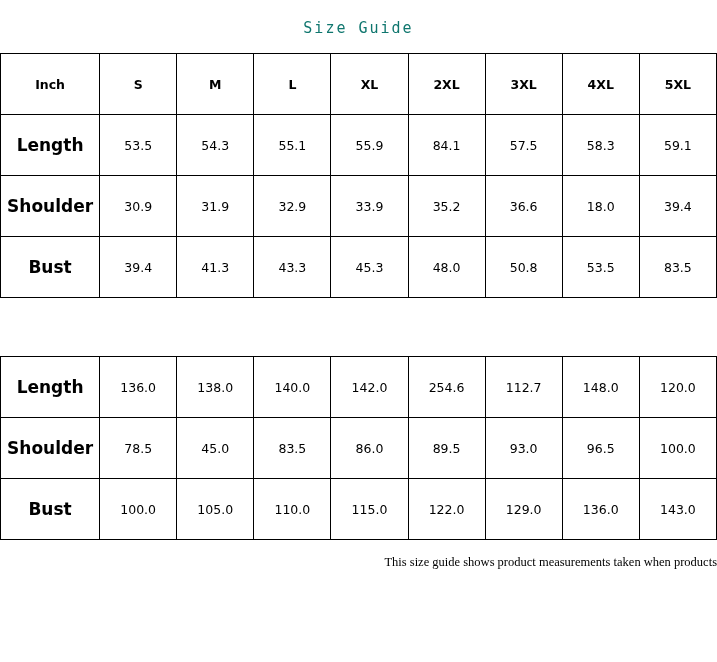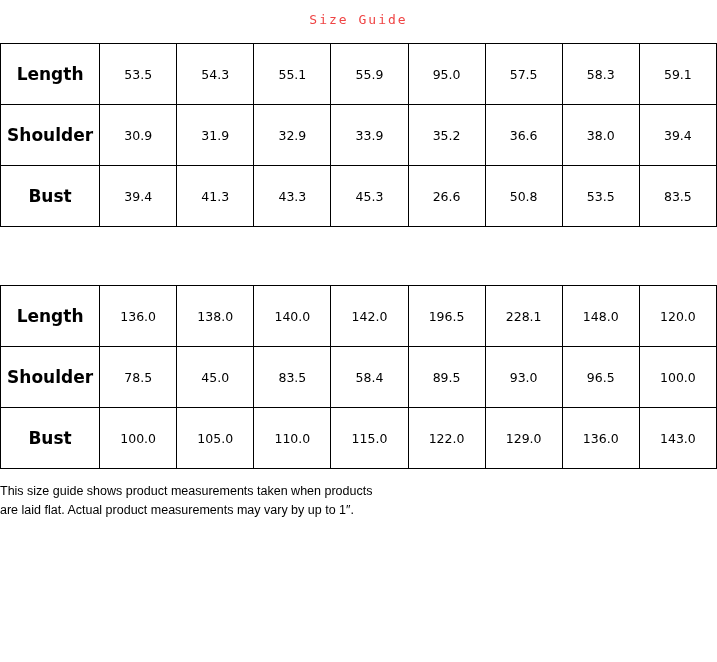--- a/index.html
+++ b/index.html
@@ -23,12 +23,12 @@
   .title {
     text-align: center;
     font-family: "DejaVu Sans Mono", monospace;
-    font-size: 13px;
+    font-size: 15px;
     letter-spacing: 2px;
     font-weight: 400;
-    padding-top: 12px;
+    padding-top: 19px;
     padding-bottom: 16px;
-    color: #ef4444;
+    color: #0f766e;
   }
   table.size-table {
     border-collapse: collapse;

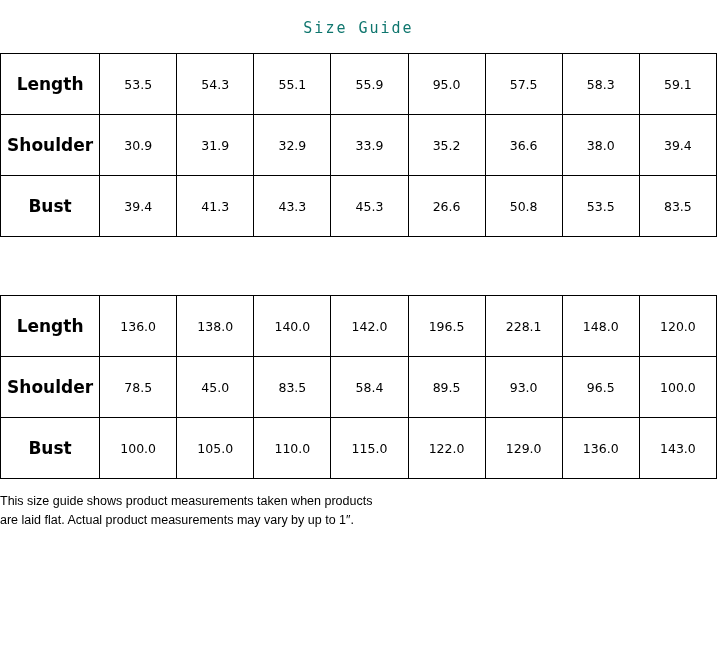--- a/index.html
+++ b/index.html
@@ -95,6 +95,17 @@
     </colgroup>
     <tbody>
       <tr>
+        <td class="header-cell">Inch</td>
+        <td class="header-cell">S</td>
+        <td class="header-cell">M</td>
+        <td class="header-cell">L</td>
+        <td class="header-cell">XL</td>
+        <td class="header-cell">2XL</td>
+        <td class="header-cell">3XL</td>
+        <td class="header-cell">4XL</td>
+        <td class="header-cell">5XL</td>
+      </tr>
+      <tr>
         <td class="row-label">Length</td>
         <td>53.5</td>
         <td>54.3</td>

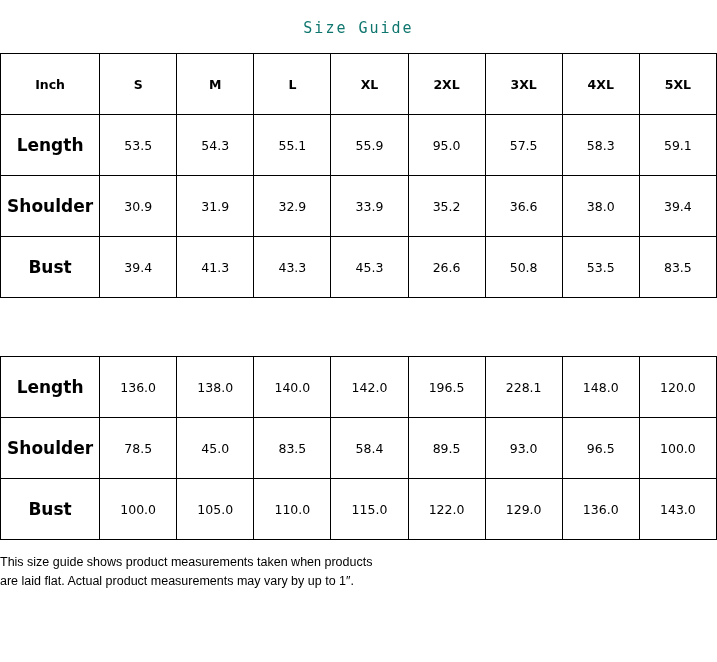--- a/index.html
+++ b/index.html
@@ -111,7 +111,7 @@
         <td>54.3</td>
         <td>55.1</td>
         <td>55.9</td>
-        <td>95.0</td>
+        <td>84.1</td>
         <td>57.5</td>
         <td>58.3</td>
         <td>59.1</td>

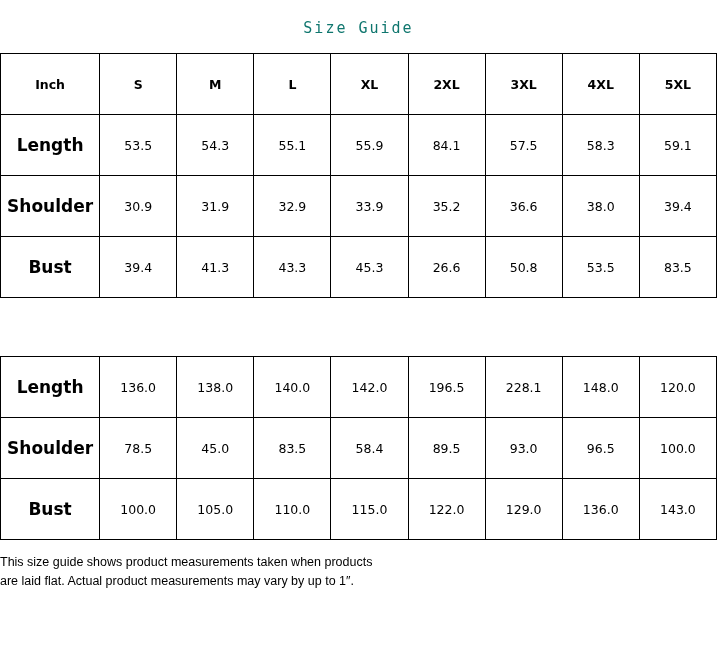--- a/index.html
+++ b/index.html
@@ -124,7 +124,7 @@
         <td>33.9</td>
         <td>35.2</td>
         <td>36.6</td>
-        <td>38.0</td>
+        <td>18.0</td>
         <td>39.4</td>
       </tr>
       <tr>

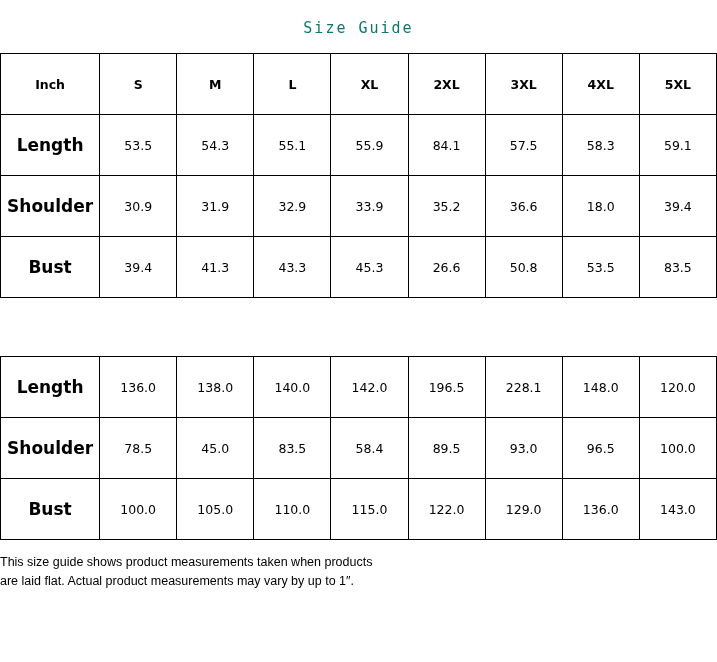--- a/index.html
+++ b/index.html
@@ -133,7 +133,7 @@
         <td>41.3</td>
         <td>43.3</td>
         <td>45.3</td>
-        <td>26.6</td>
+        <td>48.0</td>
         <td>50.8</td>
         <td>53.5</td>
         <td>83.5</td>

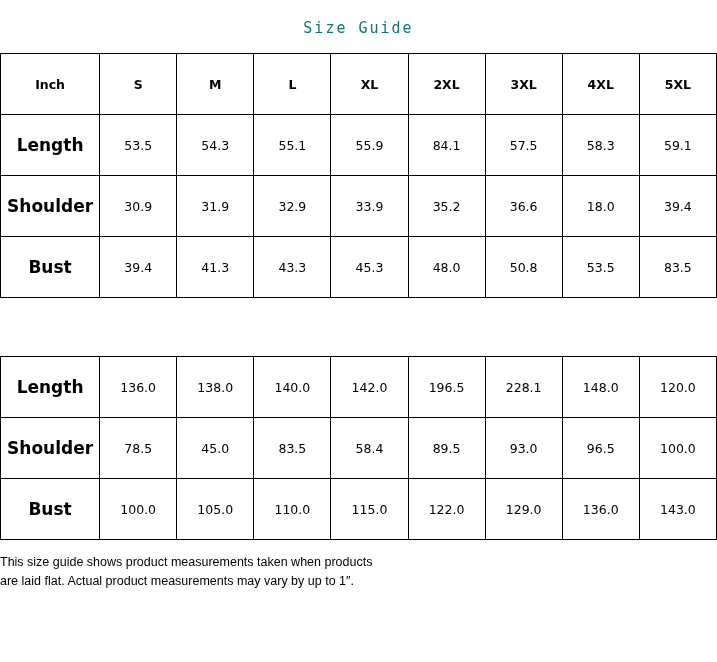--- a/index.html
+++ b/index.html
@@ -162,7 +162,7 @@
         <td>138.0</td>
         <td>140.0</td>
         <td>142.0</td>
-        <td>196.5</td>
+        <td>254.6</td>
         <td>228.1</td>
         <td>148.0</td>
         <td>120.0</td>

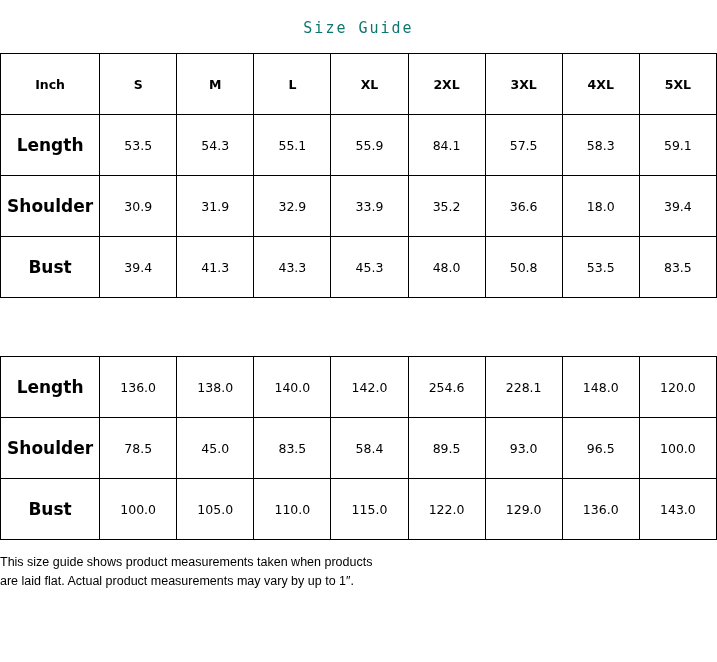--- a/index.html
+++ b/index.html
@@ -163,7 +163,7 @@
         <td>140.0</td>
         <td>142.0</td>
         <td>254.6</td>
-        <td>228.1</td>
+        <td>112.7</td>
         <td>148.0</td>
         <td>120.0</td>
       </tr>

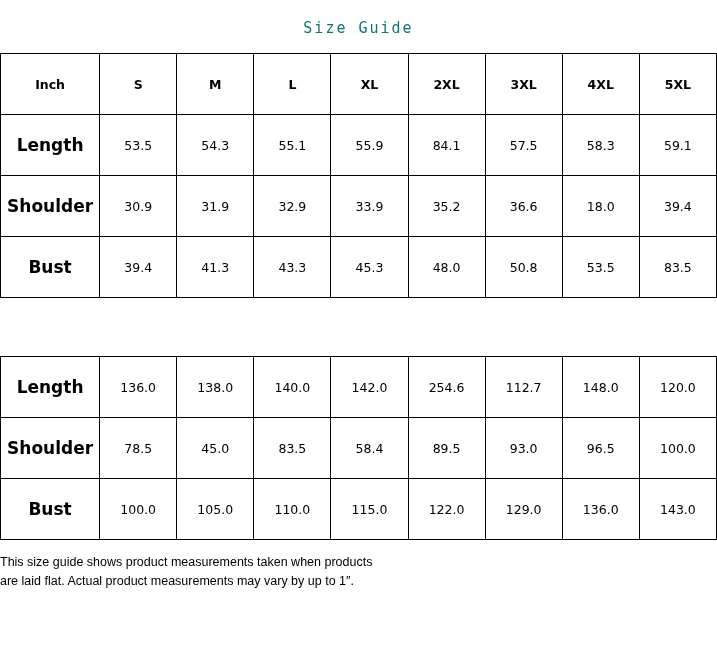--- a/index.html
+++ b/index.html
@@ -172,7 +172,7 @@
         <td>78.5</td>
         <td>45.0</td>
         <td>83.5</td>
-        <td>58.4</td>
+        <td>86.0</td>
         <td>89.5</td>
         <td>93.0</td>
         <td>96.5</td>

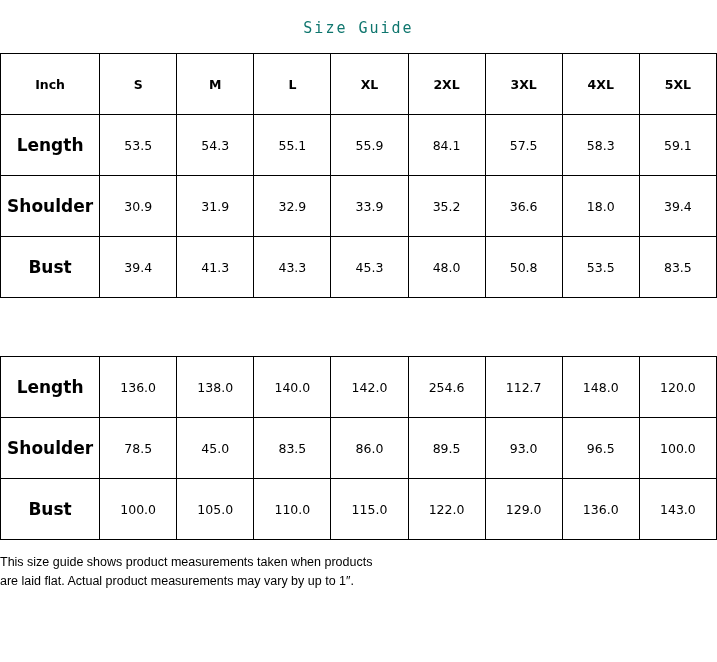--- a/index.html
+++ b/index.html
@@ -65,8 +65,8 @@
     background: #ffffff;
   }
   .footnote {
-    text-align: left;
-    font-family: Liberation Sans, sans-serif;
+    text-align: right;
+    font-family: Liberation Serif, serif;
     font-size: 12.5px;
     line-height: 19px;
     padding-top: 13px;

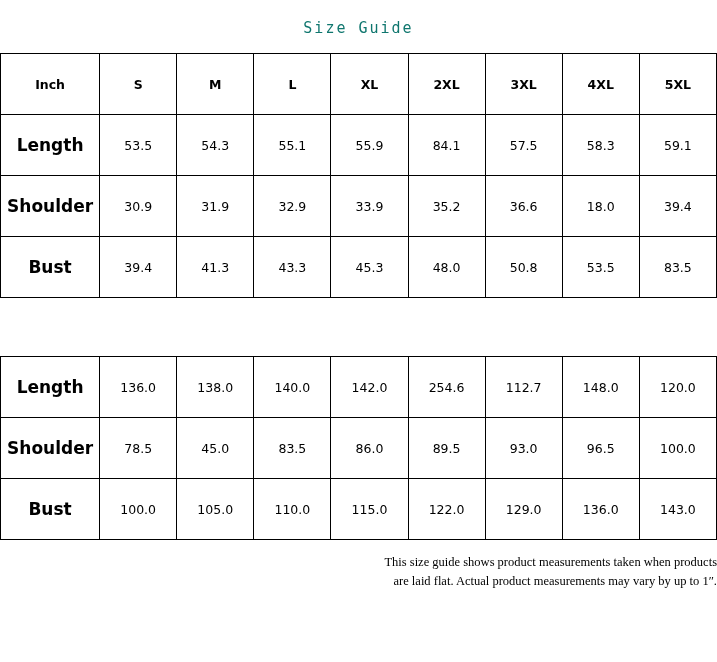--- a/index.html
+++ b/index.html
@@ -194,7 +194,6 @@
 
   <div class="footnote">
     <div>This size guide shows product measurements taken when products</div>
-    <div>are laid flat. Actual product measurements may vary by up to 1″.</div>
   </div>
 
 </div>

